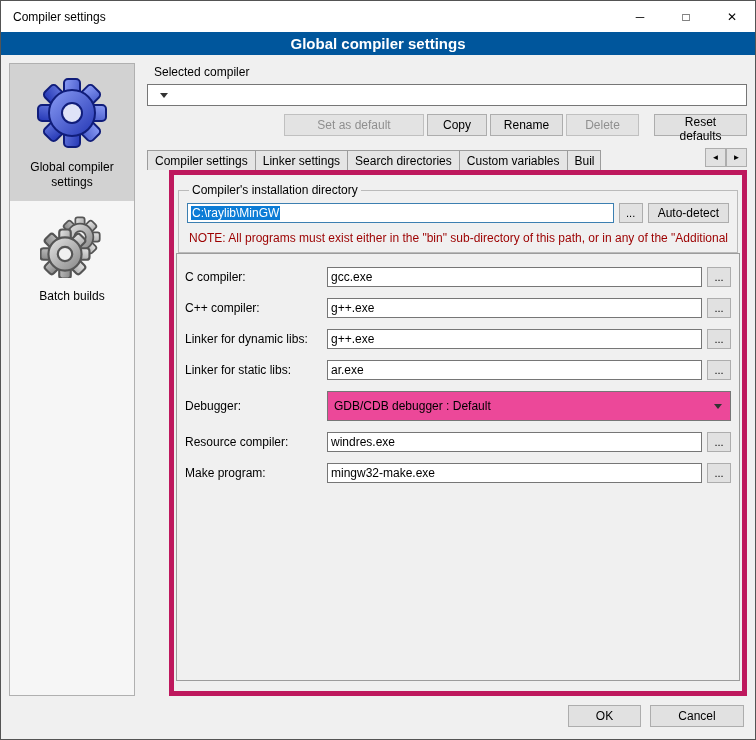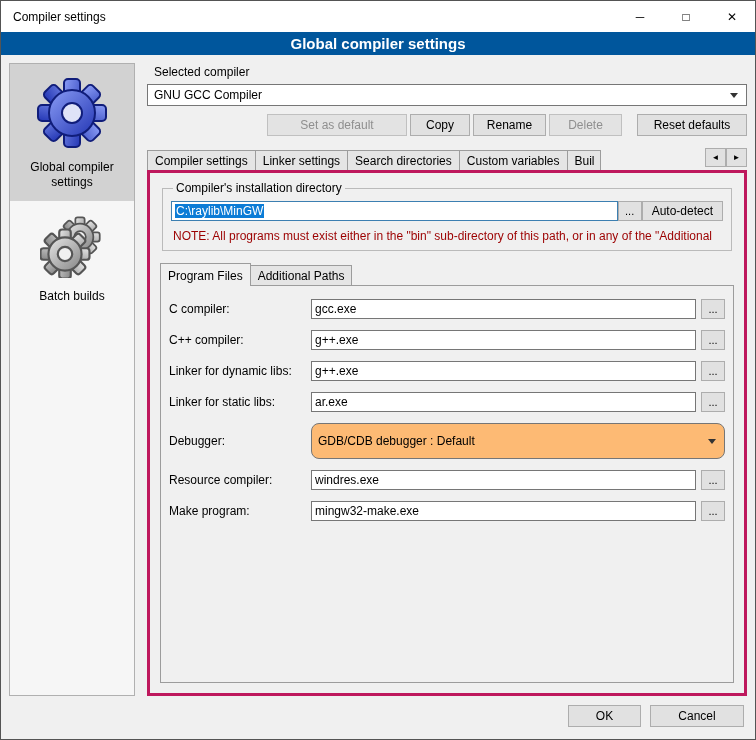--- a/index.html
+++ b/index.html
@@ -157,7 +157,6 @@
       <div class="section-label">Selected compiler</div>
 
       <div class="combo">
-        <span class="combo-text">GNU GCC Compiler</span>
         <span class="combo-arrow"></span>
       </div>
 

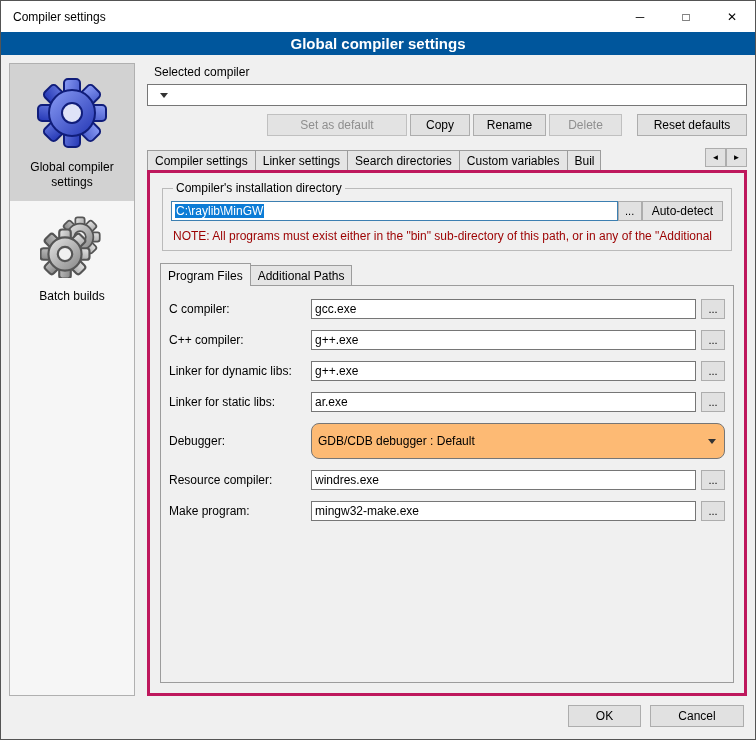--- a/index.html
+++ b/index.html
@@ -39,7 +39,7 @@
   .btn.w-setdef { width:140px; }
   .btn.w-copy   { width:60px; }
   .btn.w-med    { width:73px; }
-  .btn.w-reset  { width:110px; margin-left:12px; }
+  .btn.w-reset  { width:93px; margin-left:12px; }
   
   .tabbar { display:flex; align-items:flex-end; margin-top:12px; }
   .tab { font-size:12px; background:#e5e5e5; border:1px solid #9c9c9c; border-bottom:none;

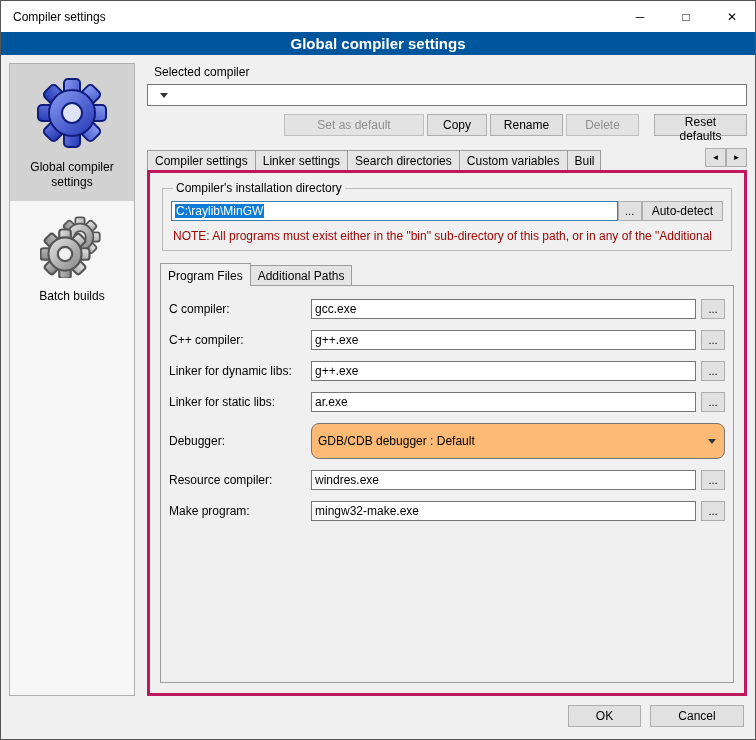--- a/index.html
+++ b/index.html
@@ -49,8 +49,8 @@
   .tab-scrollers { margin-left:auto; display:flex; margin-bottom:3px; }
   .scroll-btn { width:21px; height:19px; font-size:8px; padding:0; background:#e1e1e1; border:1px solid #adadad; }
   
-  .page { flex:1; border:3px solid #be185d; background:#f0f0f0; padding:8px 10px 10px;
-    display:flex; flex-direction:column; min-height:0; position:relative; z-index:1; }
+  .page { flex:1; border:5px solid #be185d; background:#f0f0f0; padding:8px 2px 10px;
+    display:flex; flex-direction:column; min-height:0; position:relative; z-index:1;margin-left:22px; }
   fieldset.group { border:1px solid #bababa; margin:0 2px; padding:4px 8px 7px; }
   legend { font-size:12px; padding:0 3px; margin-left:2px; }
   .dir-row { display:flex; align-items:flex-end; margin-top:2px; }

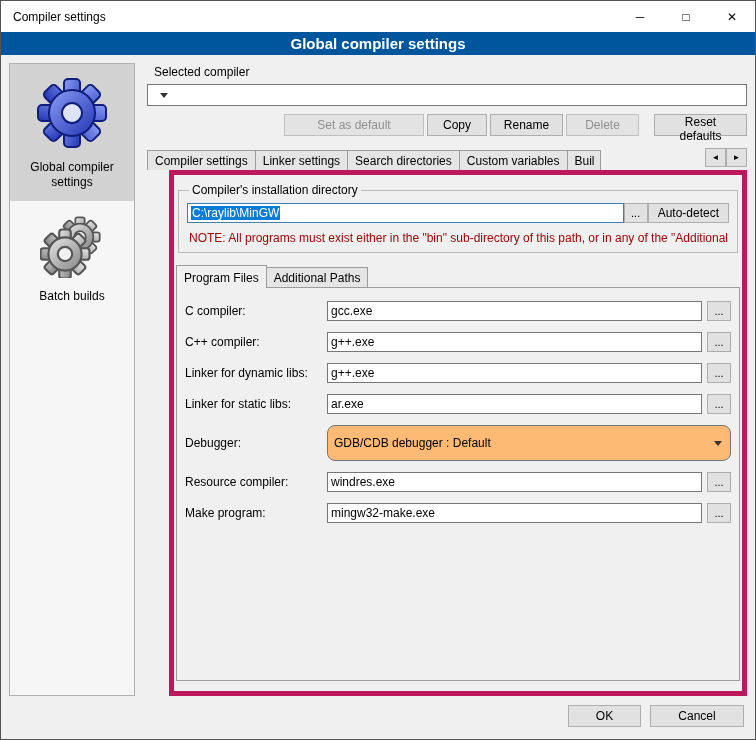--- a/index.html
+++ b/index.html
@@ -53,7 +53,7 @@
     display:flex; flex-direction:column; min-height:0; position:relative; z-index:1;margin-left:22px; }
   fieldset.group { border:1px solid #bababa; margin:0 2px; padding:4px 8px 7px; }
   legend { font-size:12px; padding:0 3px; margin-left:2px; }
-  .dir-row { display:flex; align-items:flex-end; margin-top:2px; }
+  .dir-row { display:flex; gap:5px; align-items:flex-end; margin-top:2px; }
   .textbox { height:20px; border:1px solid #767676; background:#fff; display:flex; align-items:center;
     padding:0 3px; font-size:12px; overflow:hidden; white-space:nowrap; }
   .dir-input { flex:1; border-color:#3c7fb1; }

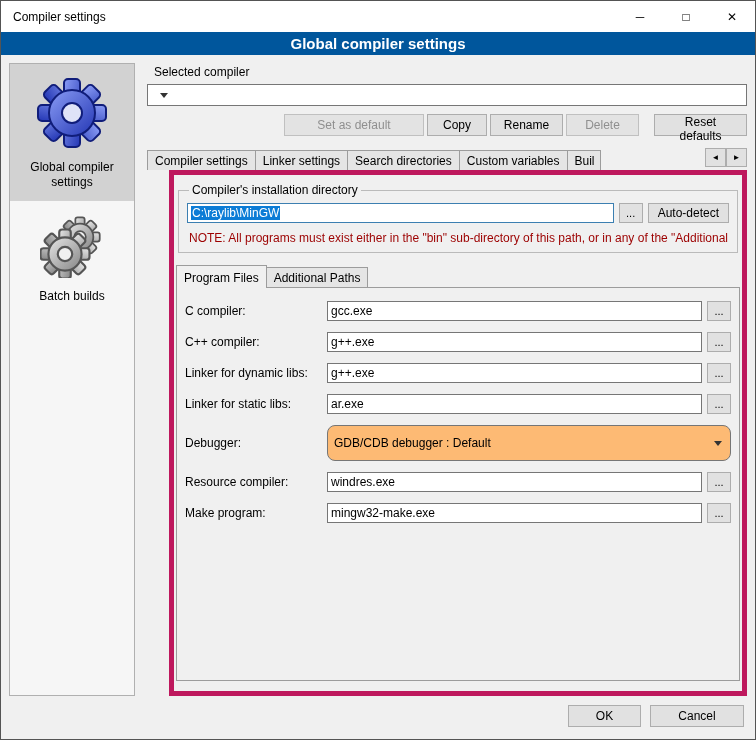--- a/index.html
+++ b/index.html
@@ -193,10 +193,6 @@
           <div class="note">NOTE: All programs must exist either in the "bin" sub-directory of this path, or in any of the "Additional</div>
         </fieldset>
 
-        <div class="subtabbar">
-          <div class="tab active">Program Files</div>
-          <div class="tab">Additional Paths</div>
-        </div>
 
         <div class="subpage">
           <div class="frow">

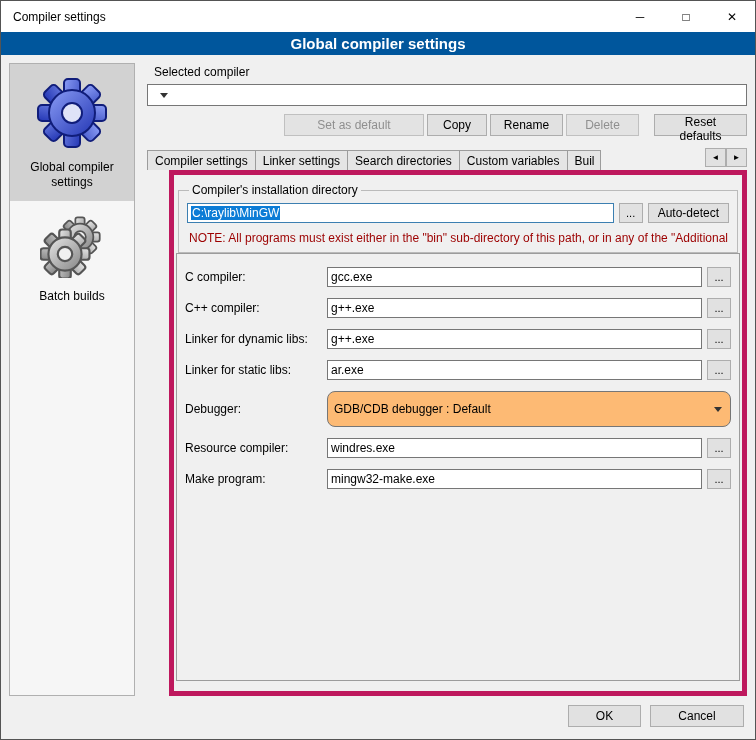--- a/index.html
+++ b/index.html
@@ -31,7 +31,7 @@
   .combo-text { flex:1; font-size:12px; white-space:nowrap; overflow:hidden; }
   .combo-arrow { width:0; height:0; border-left:4px solid transparent; border-right:4px solid transparent;
     border-top:5px solid #333; margin-left:6px; flex-shrink:0; }
-  .combo.gray { flex:1; height:36px; background:#fdba74;border-radius:8px; }
+  .combo.gray { flex:1; height:30px; background:#ec4899; }
   
   .btn { background:#e1e1e1; border:1px solid #adadad; font-family:inherit; font-size:12px; height:22px; padding:0 10px; color:#000; }
   .btn.disabled { color:#8f8f8f; background:#e3e3e3; border-color:#c0c0c0; }

